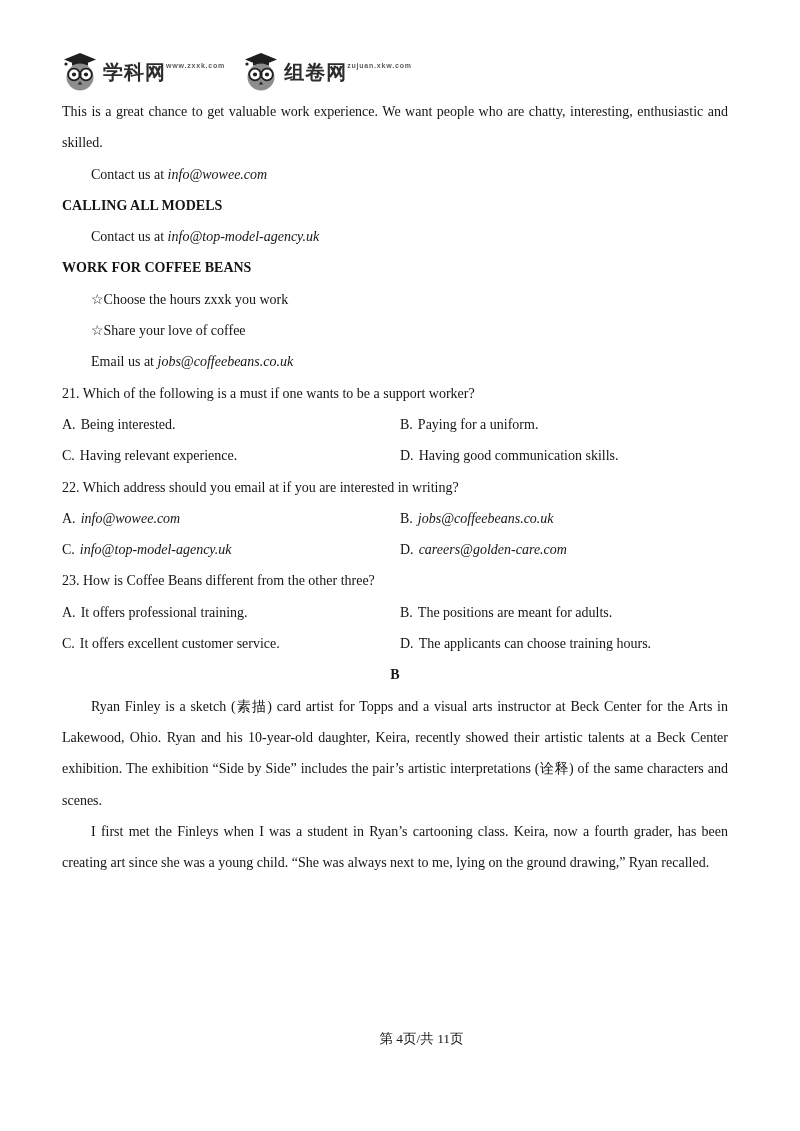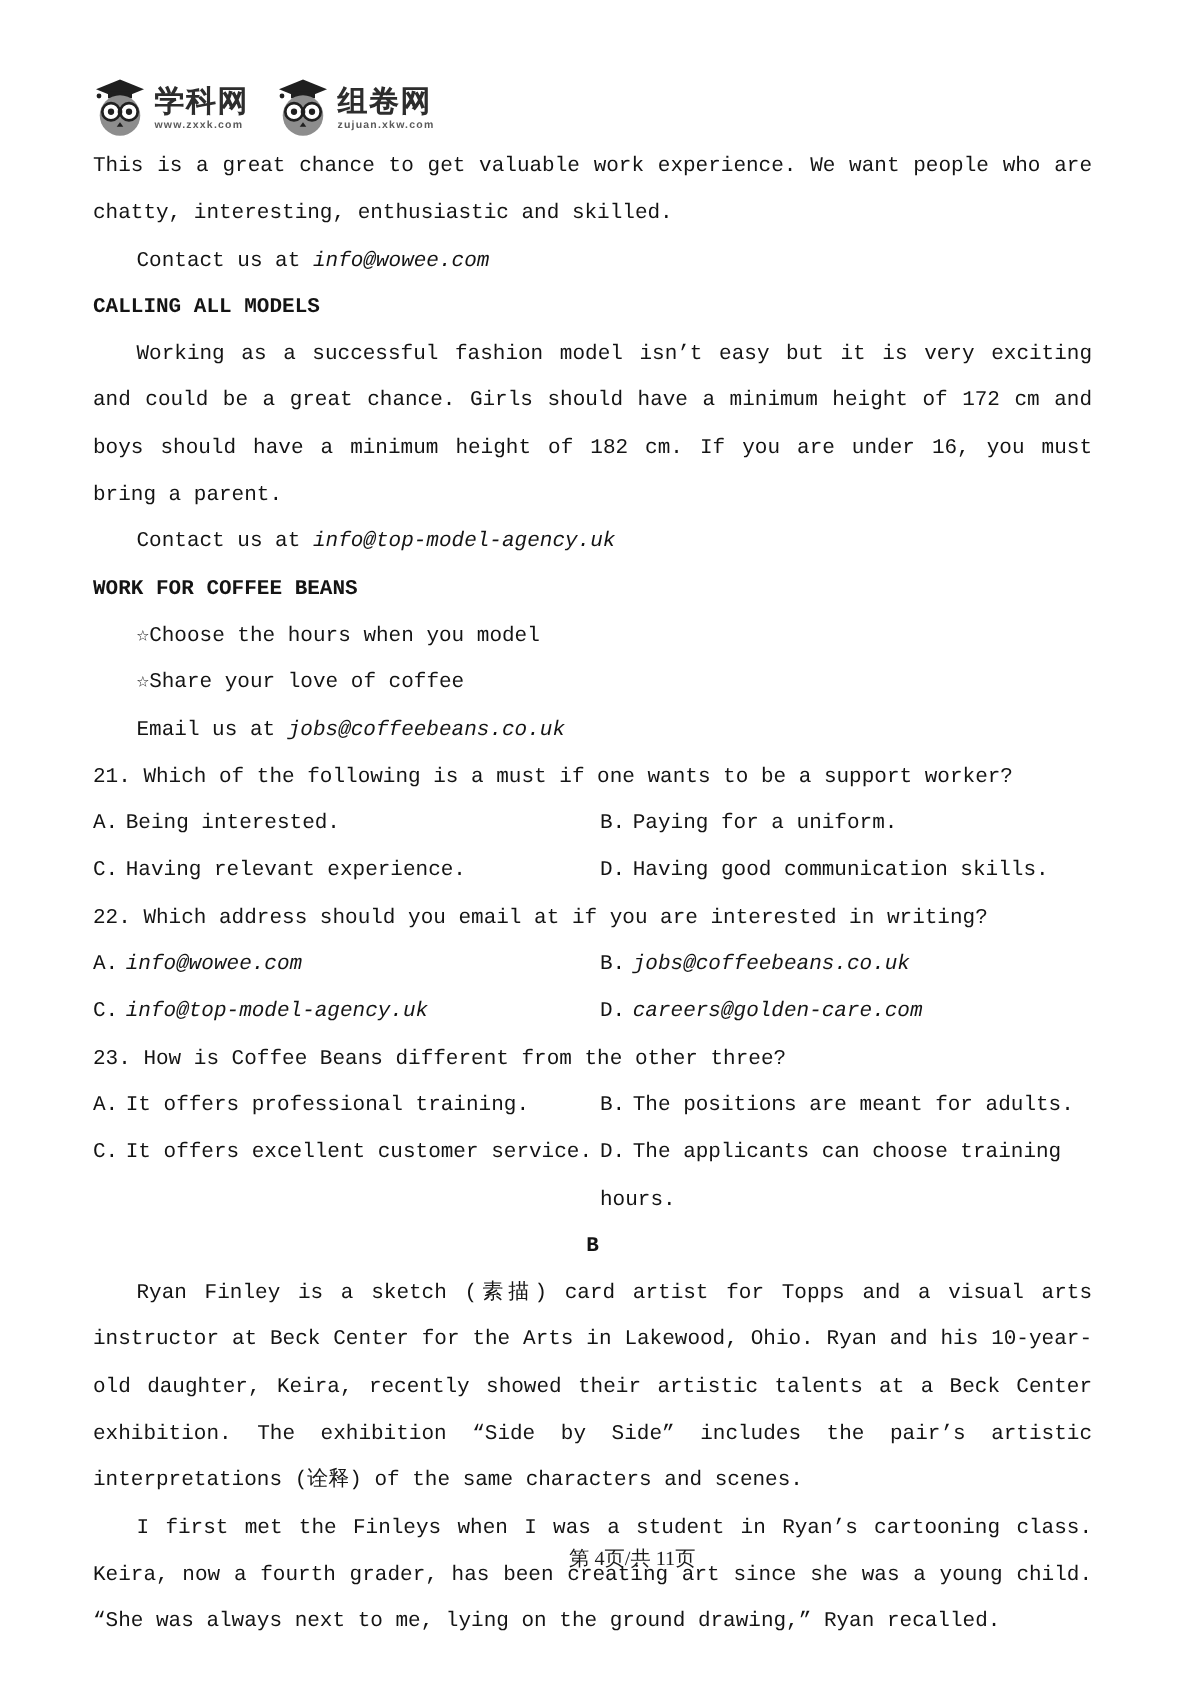--- a/index.html
+++ b/index.html
@@ -18,7 +18,7 @@
     display:flex; align-items:center; gap:18px;
   }
   .logo { display:flex; align-items:center; gap:5px; }
-  .logo-text { display:flex; flex-direction:column; justify-content:center; }
+  .logo-text { display:flex; flex-direction:row; justify-content:center; }
   .logo-title {
     font-family:"Liberation Sans", sans-serif;
     font-weight:700; font-size:20px; line-height:22px; color:#2d2d2d;

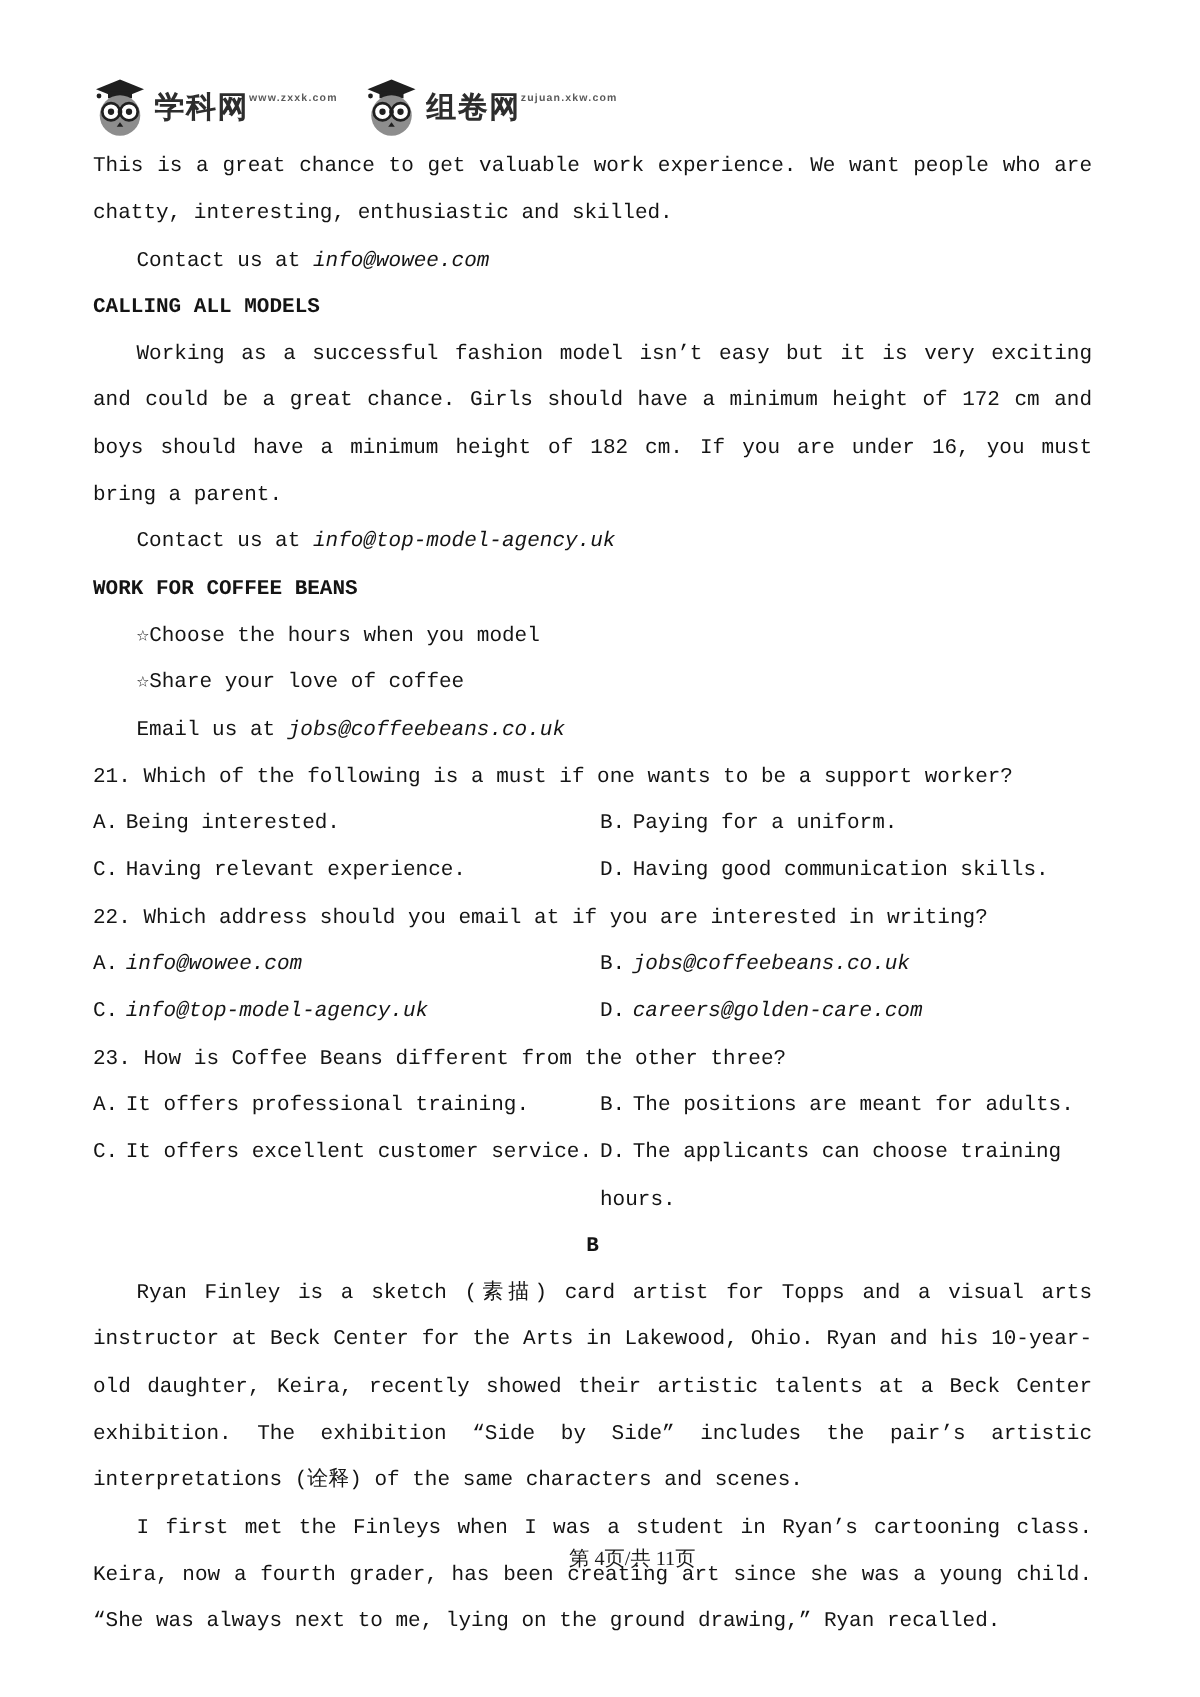--- a/index.html
+++ b/index.html
@@ -36,7 +36,7 @@
     position:absolute; top:96px; left:62px; width:666px;
     font-size:14px; line-height:31.3px;
   }
-  .content p { margin:0;font-family:Liberation Mono, monospace; }
+  .content p { margin:0; }
   .para.justify { text-align:justify; }
   .indent { text-indent:29px; }
   .heading { font-weight:700; }

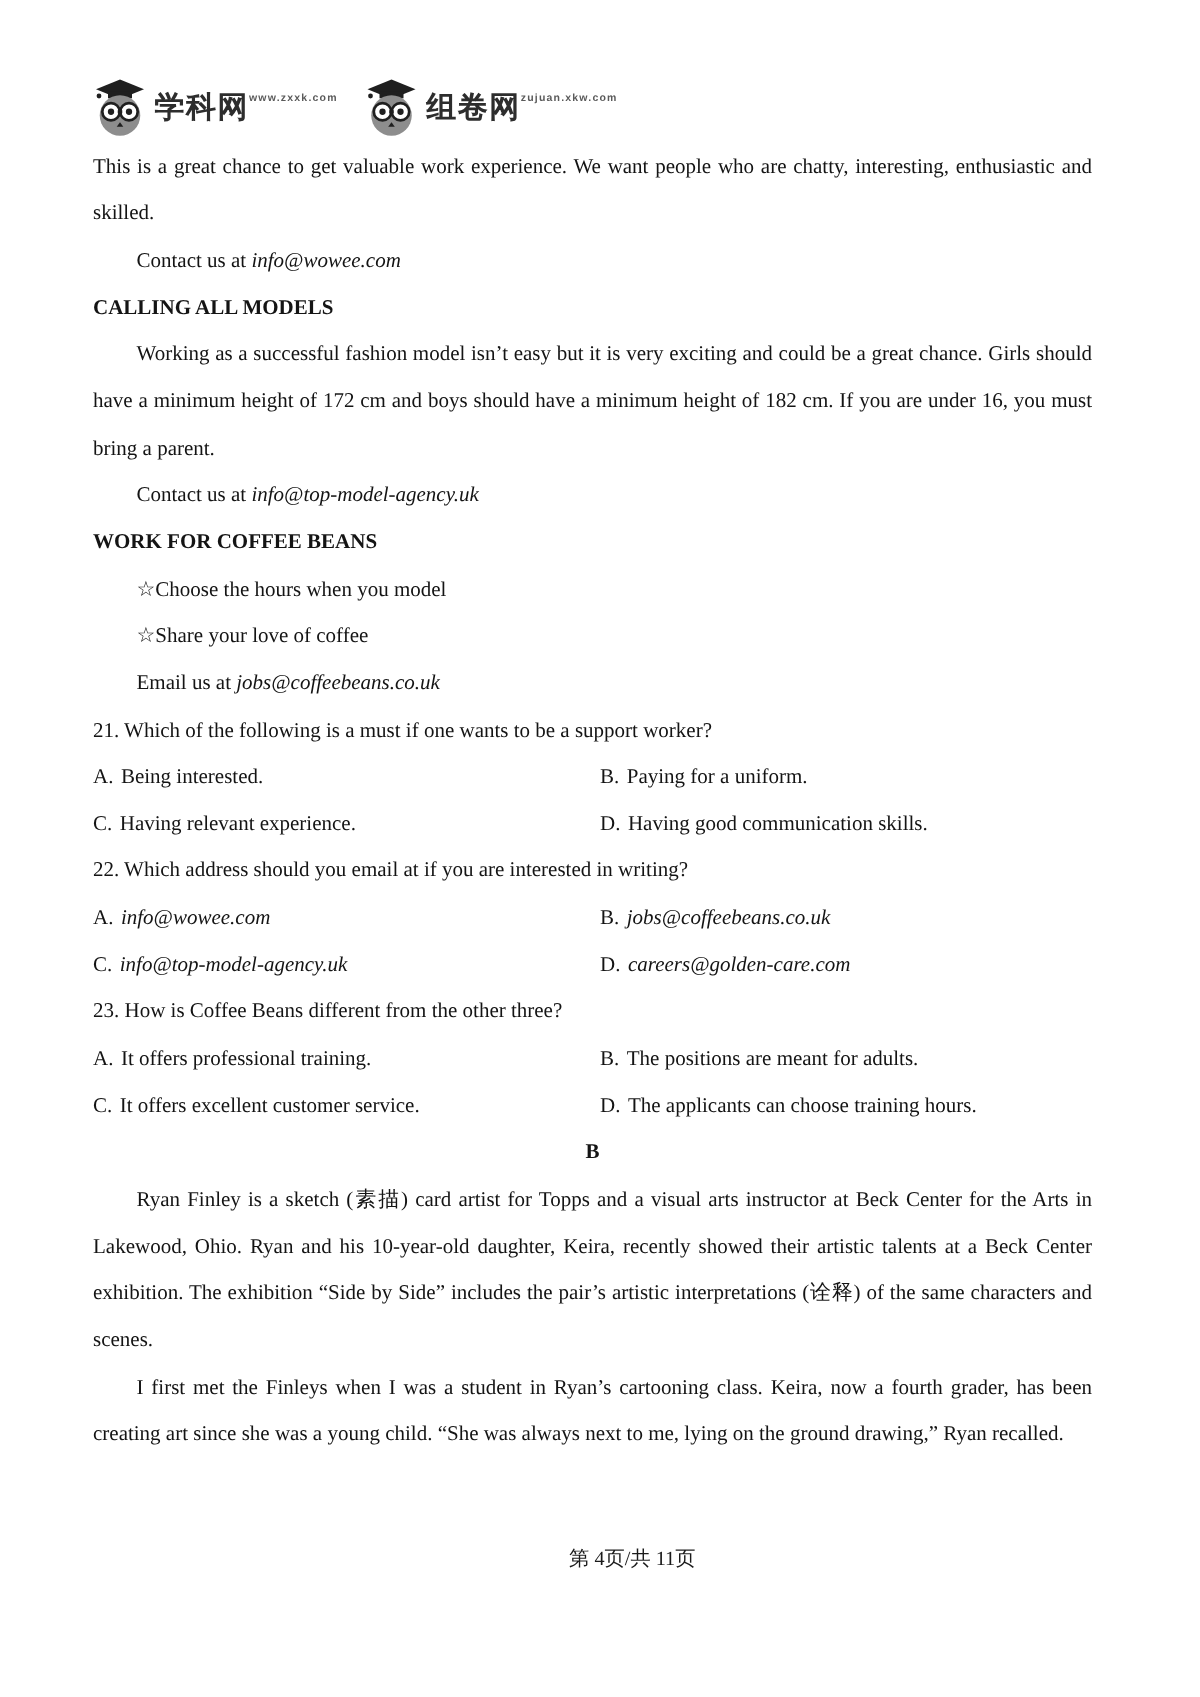--- a/index.html
+++ b/index.html
@@ -110,7 +110,6 @@
 
     <p class="heading">CALLING ALL MODELS</p>
 
-    <p class="para justify indent">Working as a successful fashion model isn’t easy but it is very exciting and could be a great chance. Girls should have a minimum height of 172 cm and boys should have a minimum height of 182 cm. If you are under 16, you must bring a parent.</p>
 
     <p class="para indent"><span>Contact us at </span><span class="email">info@top-model-agency.uk</span></p>
 

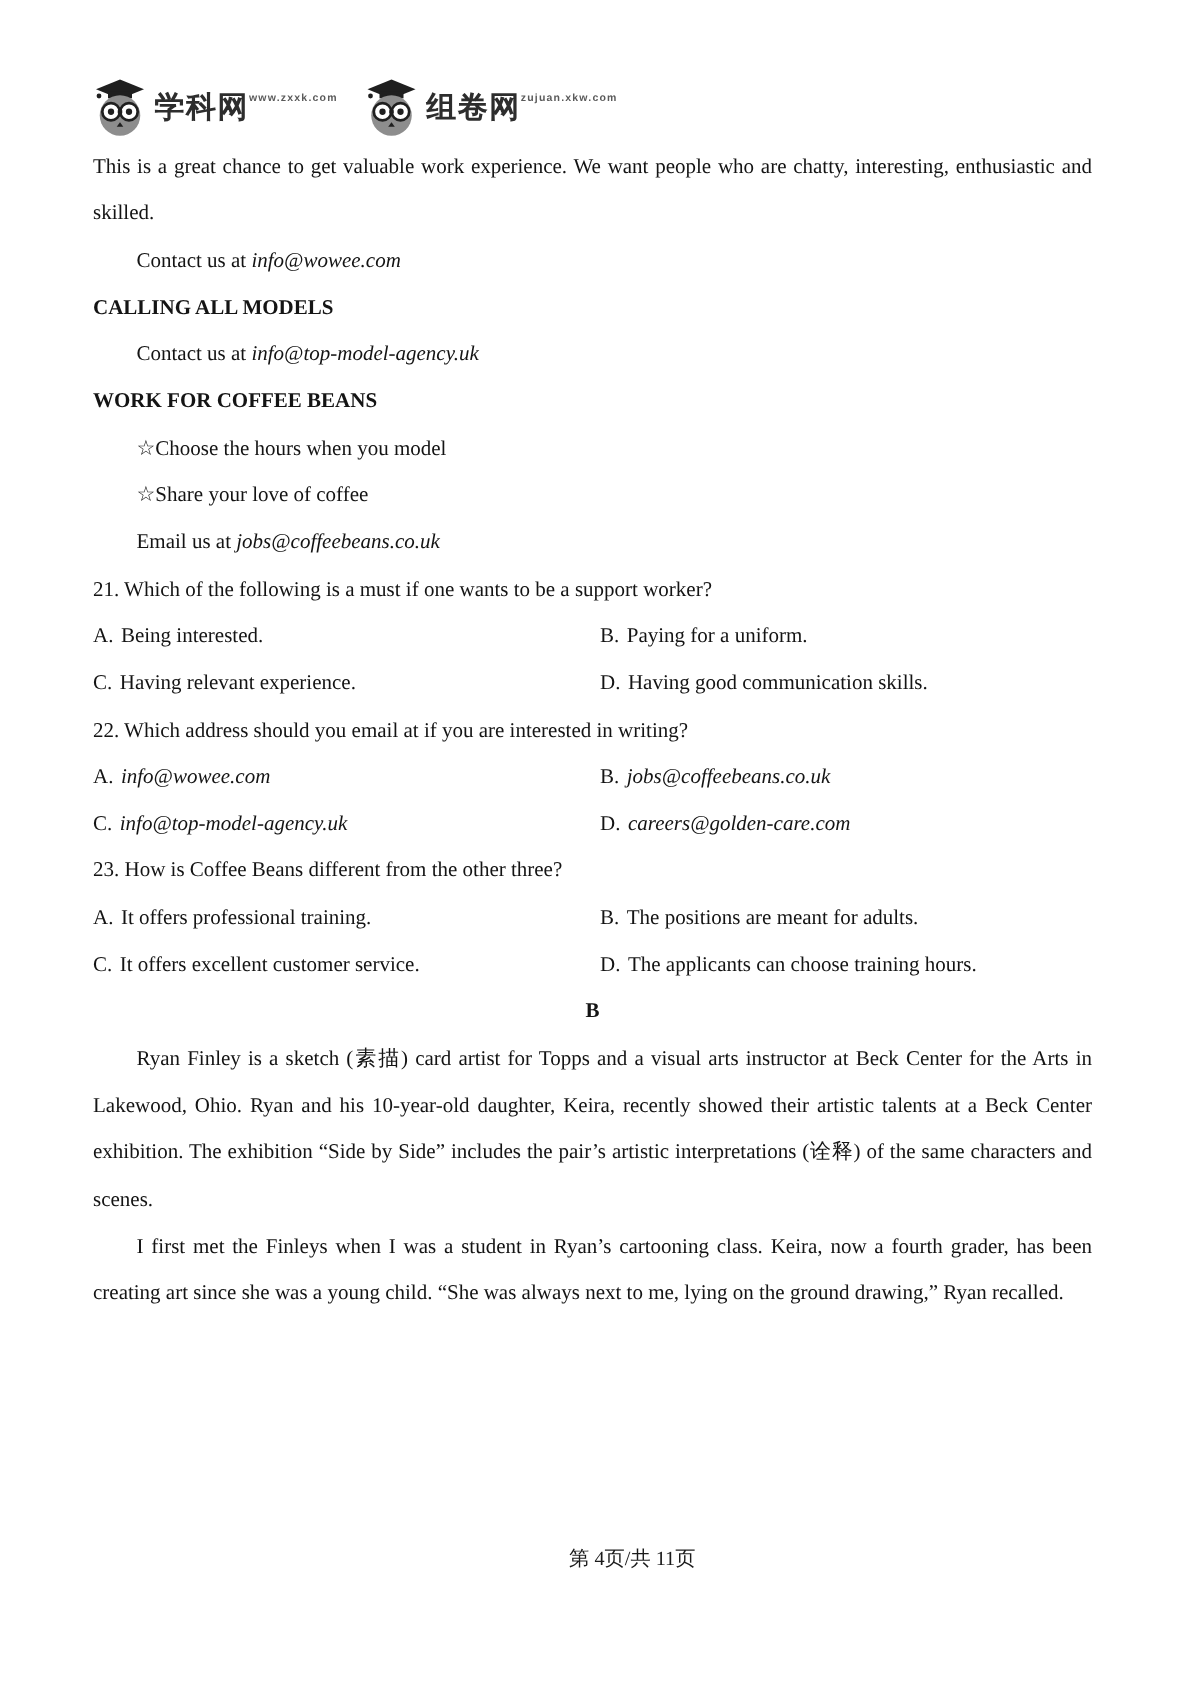--- a/index.html
+++ b/index.html
@@ -116,7 +116,7 @@
     <p class="heading">WORK FOR COFFEE BEANS</p>
 
 
-    <p class="para indent">☆Choose the hours when you model</p>
+    <p class="para indent">☆Choose the hours zxxk you work</p>
     <p class="para indent">☆Share your love of coffee</p>
 
     <p class="para indent"><span>Email us at </span><span class="email">jobs@coffeebeans.co.uk</span></p>

